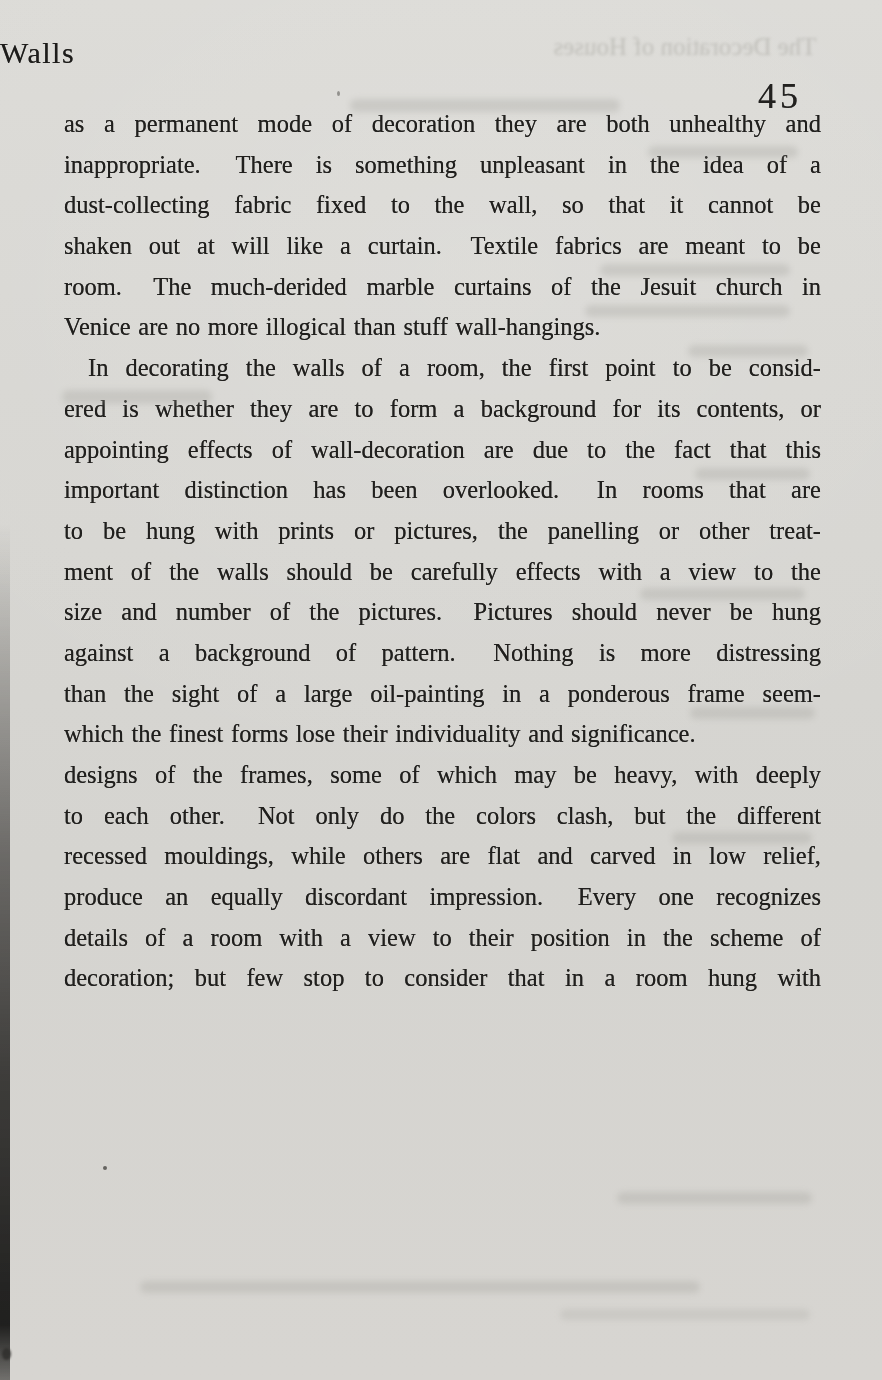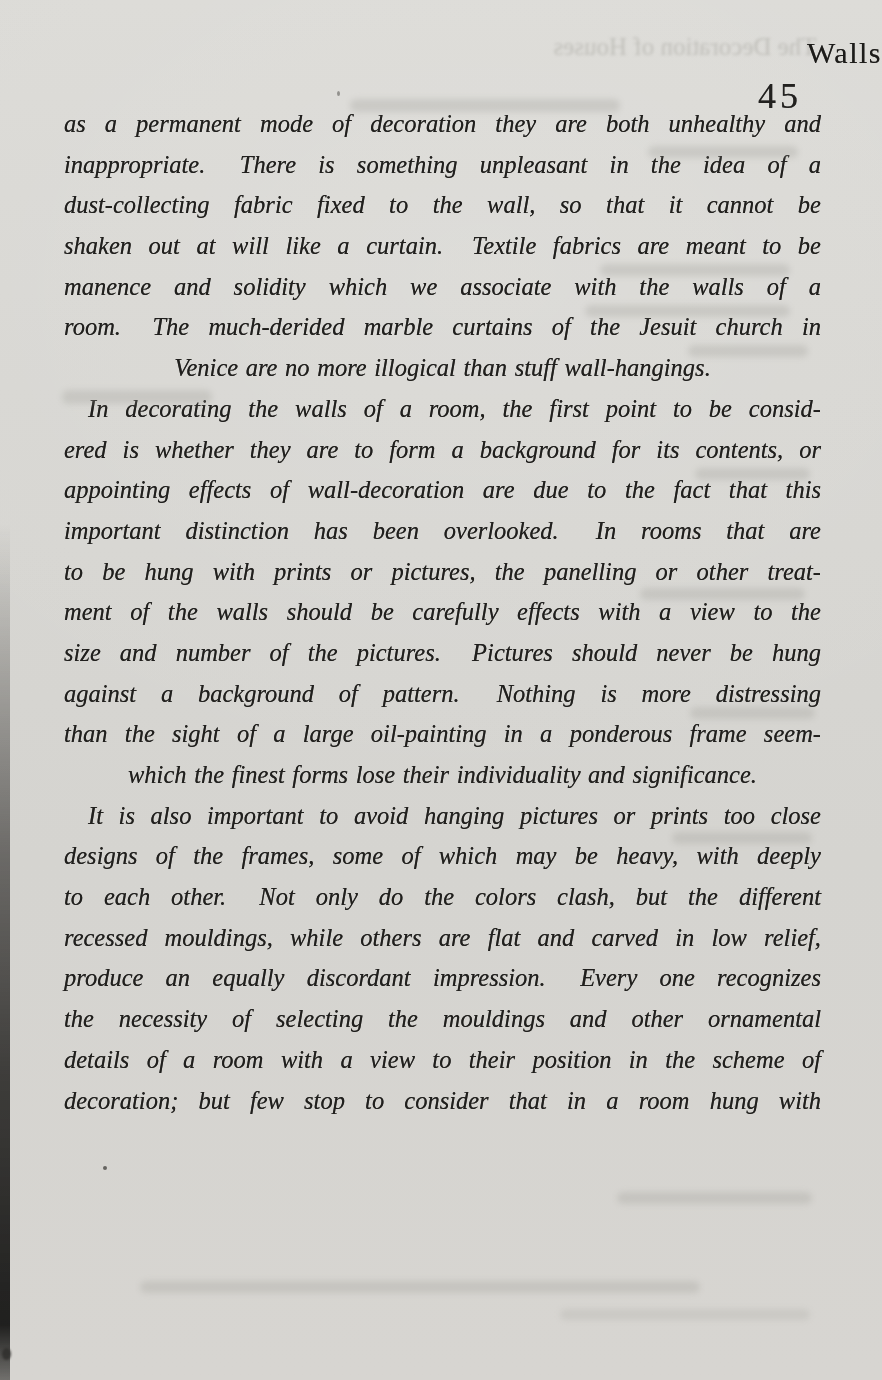--- a/index.html
+++ b/index.html
@@ -18,7 +18,7 @@
   
   .running-head{
     position:absolute;top:36px;left:0;width:882px;
-    text-align:right;font-size:30px;line-height:34px;
+    text-align:left;font-size:30px;line-height:34px;
     letter-spacing:1.5px;color:#1d1c1a;
     text-shadow:0 0 0.6px rgba(25,25,25,0.65);
   }

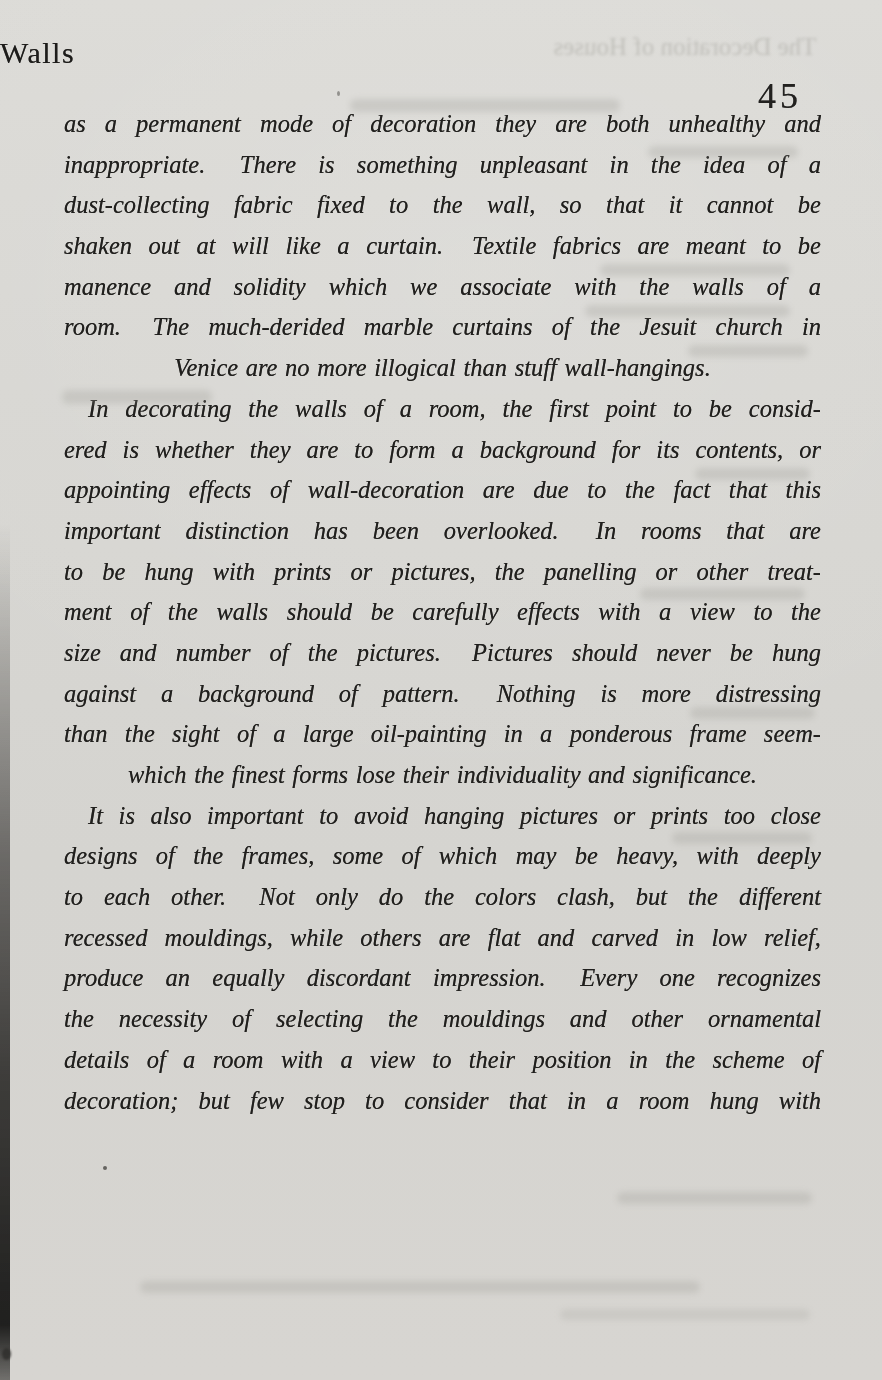--- a/index.html
+++ b/index.html
@@ -38,7 +38,7 @@
   }
   
   .body-text{
-    position:absolute;top:104px;left:64px;width:757px;font-style:italic;
+    position:absolute;top:104px;left:64px;width:757px;
   }
   .line{
     font-size:24.5px;line-height:40.7px;height:40.7px;

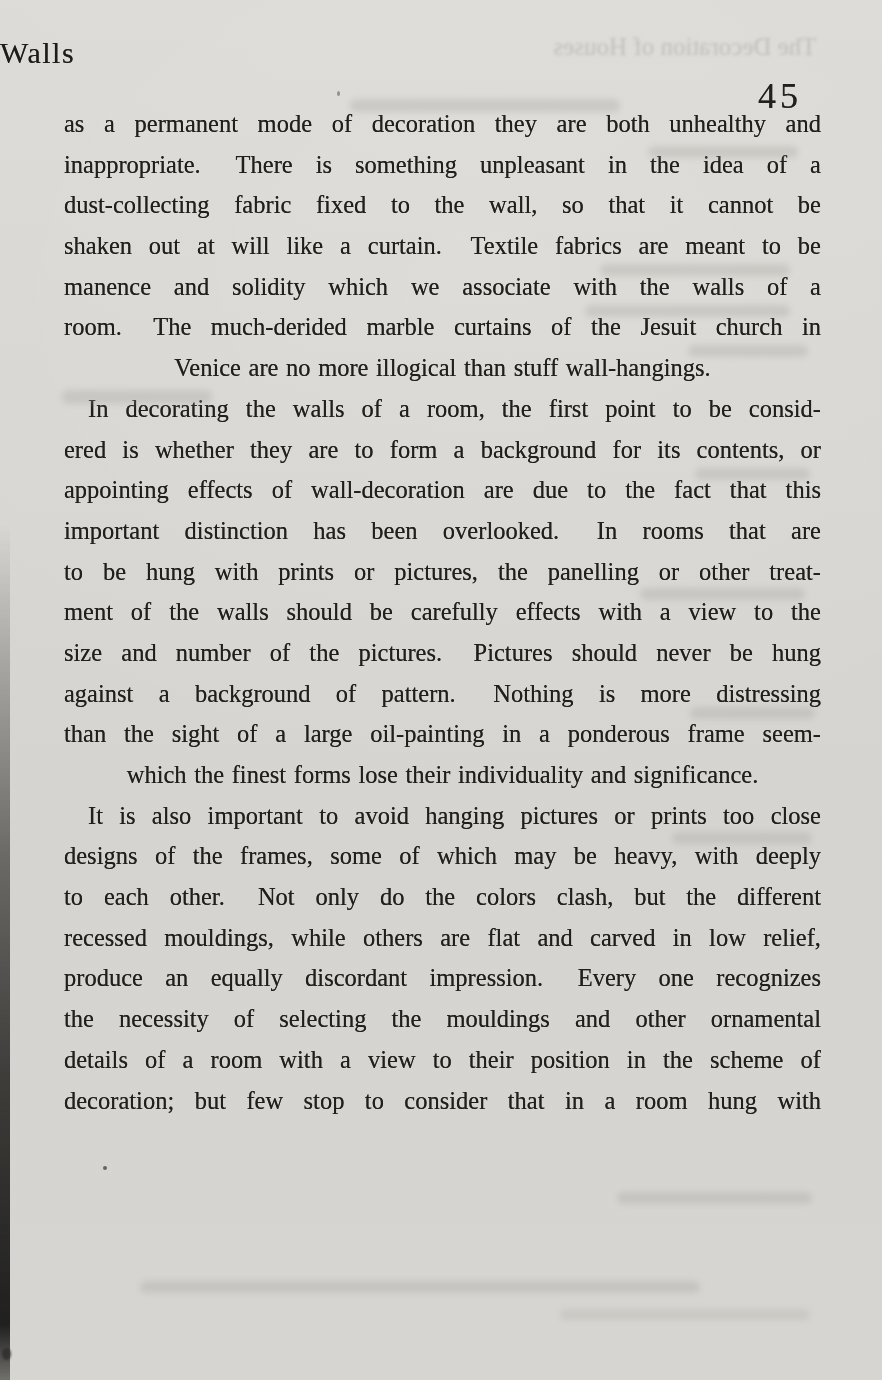--- a/index.html
+++ b/index.html
@@ -89,7 +89,6 @@
       <div class="line">inappropriate.  There is something unpleasant in the idea of a</div>
       <div class="line">dust-collecting fabric fixed to the wall, so that it cannot be</div>
       <div class="line">shaken out at will like a curtain.  Textile fabrics are meant to be</div>
-      <div class="line">manence and solidity which we associate with the walls of a</div>
       <div class="line">room.  The much-derided marble curtains of the Jesuit church in</div>
       <div class="line last">Venice are no more illogical than stuff wall-hangings.</div>
       <div class="line indent">In decorating the walls of a room, the first point to be consid-</div>

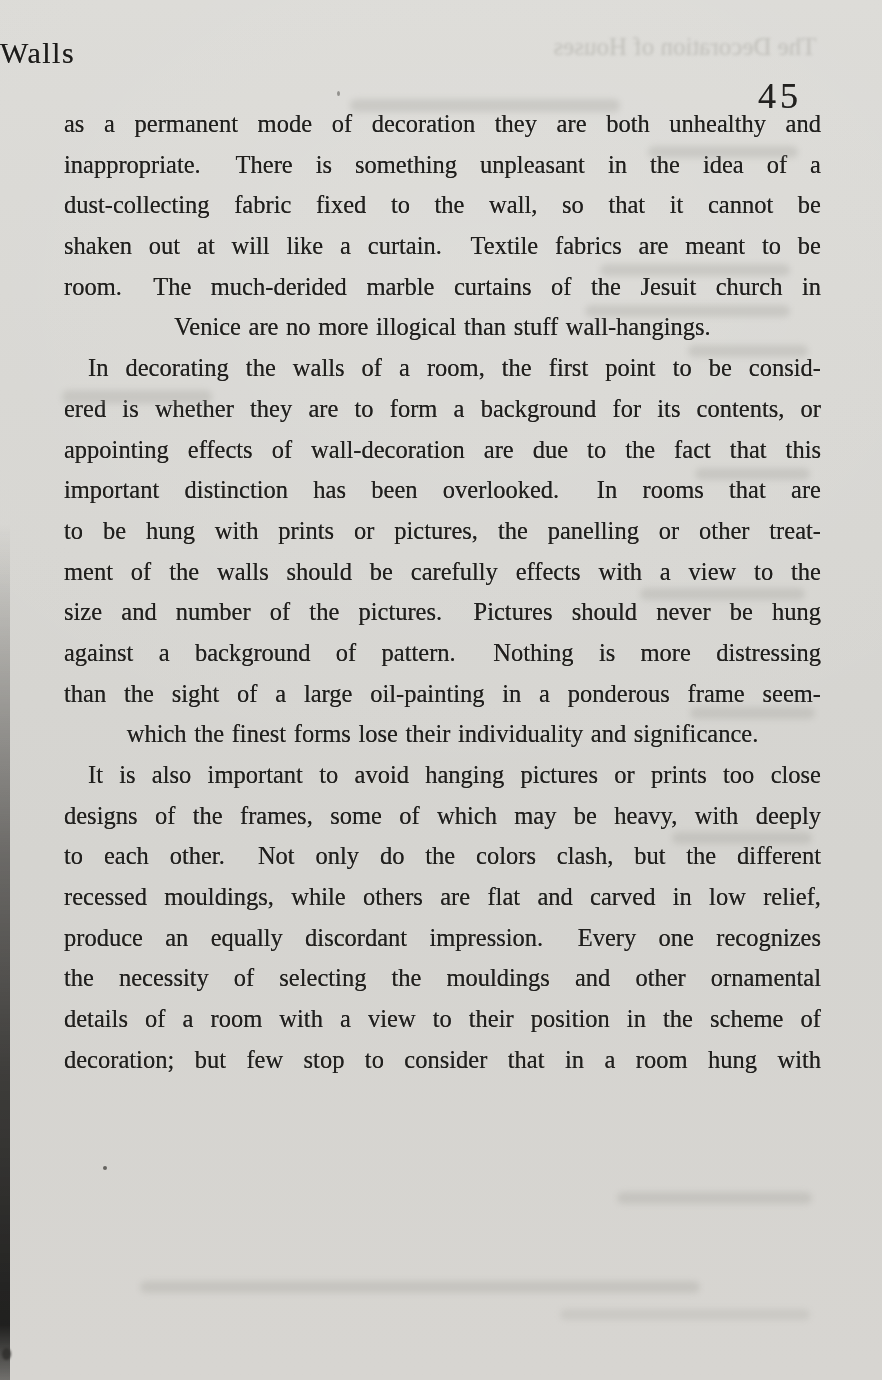--- a/index.html
+++ b/index.html
@@ -49,7 +49,7 @@
     overflow:visible;white-space:normal;
   }
   .line.indent{text-indent:24px;}
-  .line.last{text-align:center;text-align-last:auto;}
+  .line.last{text-align:left;text-align-last:auto;}
   
   .ghost-bar{
     position:absolute;background:#9f9e98;border-radius:6px;

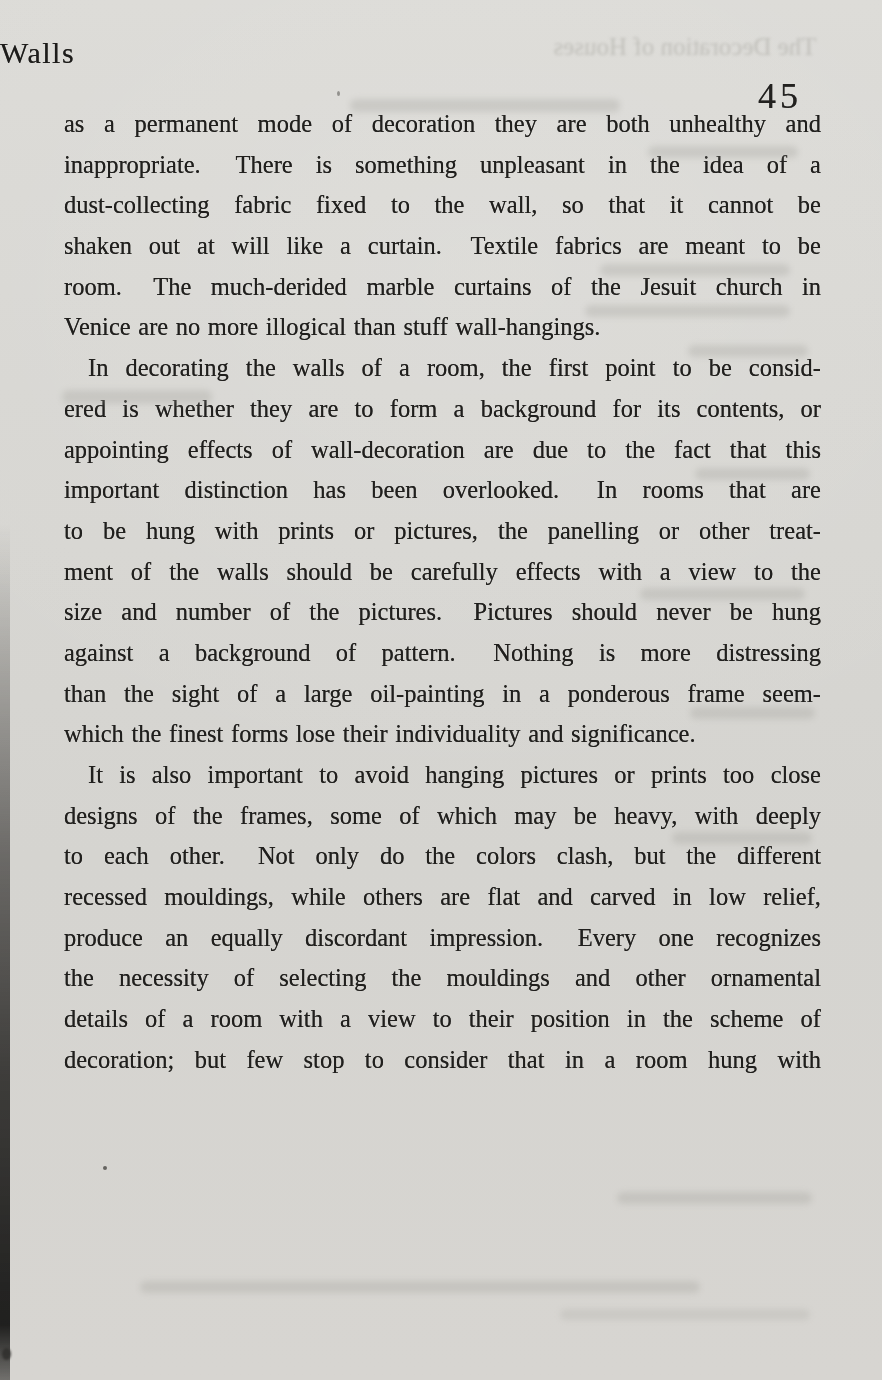--- a/index.html
+++ b/index.html
@@ -101,7 +101,6 @@
       <div class="line">against a background of pattern.  Nothing is more distressing</div>
       <div class="line">than the sight of a large oil-painting in a ponderous frame seem-</div>
       <div class="line last">which the finest forms lose their individuality and significance.</div>
-      <div class="line indent">It is also important to avoid hanging pictures or prints too close</div>
       <div class="line">designs of the frames, some of which may be heavy, with deeply</div>
       <div class="line">to each other.  Not only do the colors clash, but the different</div>
       <div class="line">recessed mouldings, while others are flat and carved in low relief,</div>

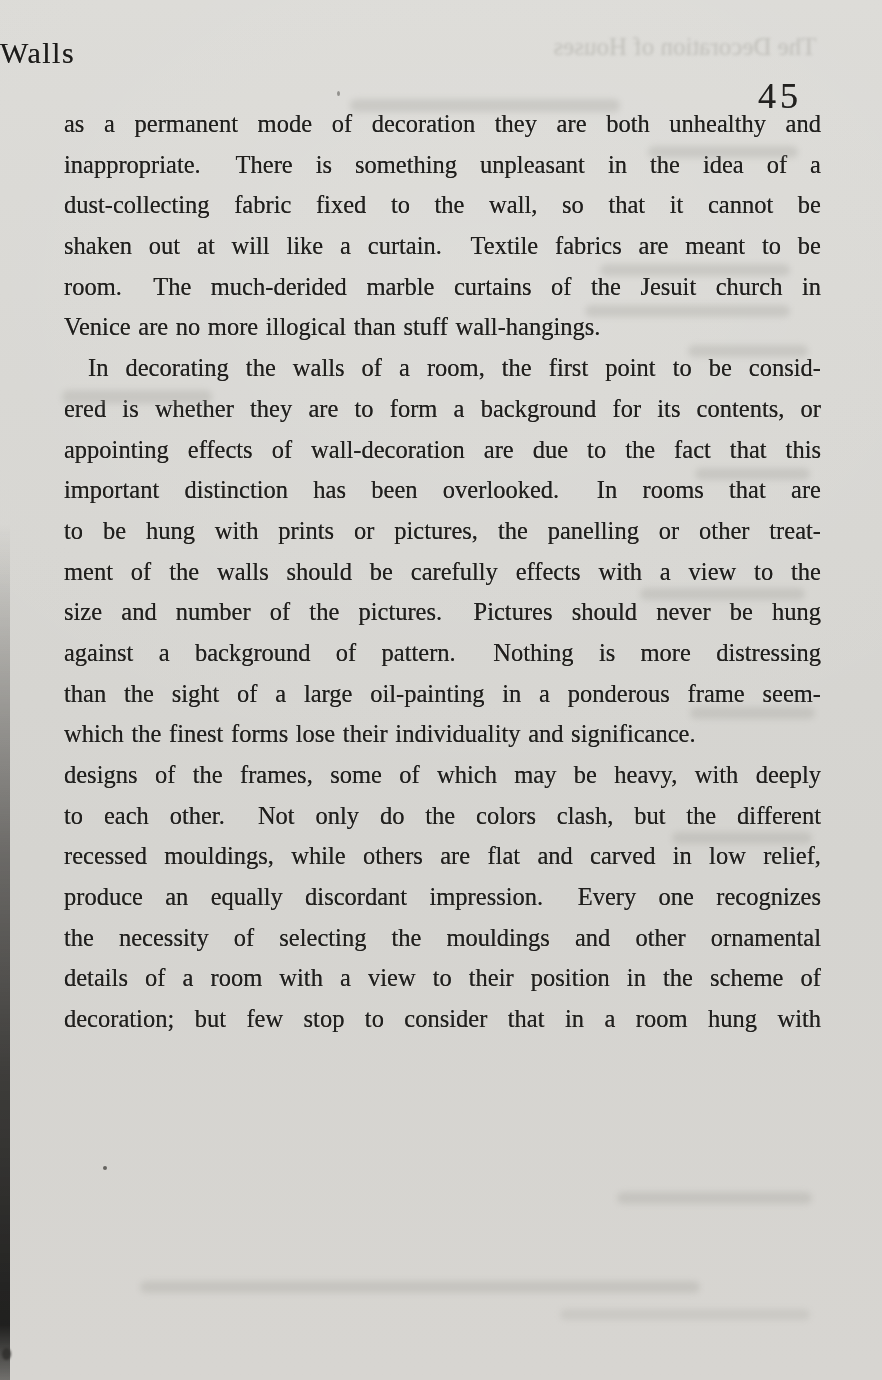--- a/index.html
+++ b/index.html
@@ -105,7 +105,6 @@
       <div class="line">to each other.  Not only do the colors clash, but the different</div>
       <div class="line">recessed mouldings, while others are flat and carved in low relief,</div>
       <div class="line">produce an equally discordant impression.  Every one recognizes</div>
-      <div class="line">the necessity of selecting the mouldings and other ornamental</div>
       <div class="line">details of a room with a view to their position in the scheme of</div>
       <div class="line">decoration; but few stop to consider that in a room hung with</div>
     </div>

